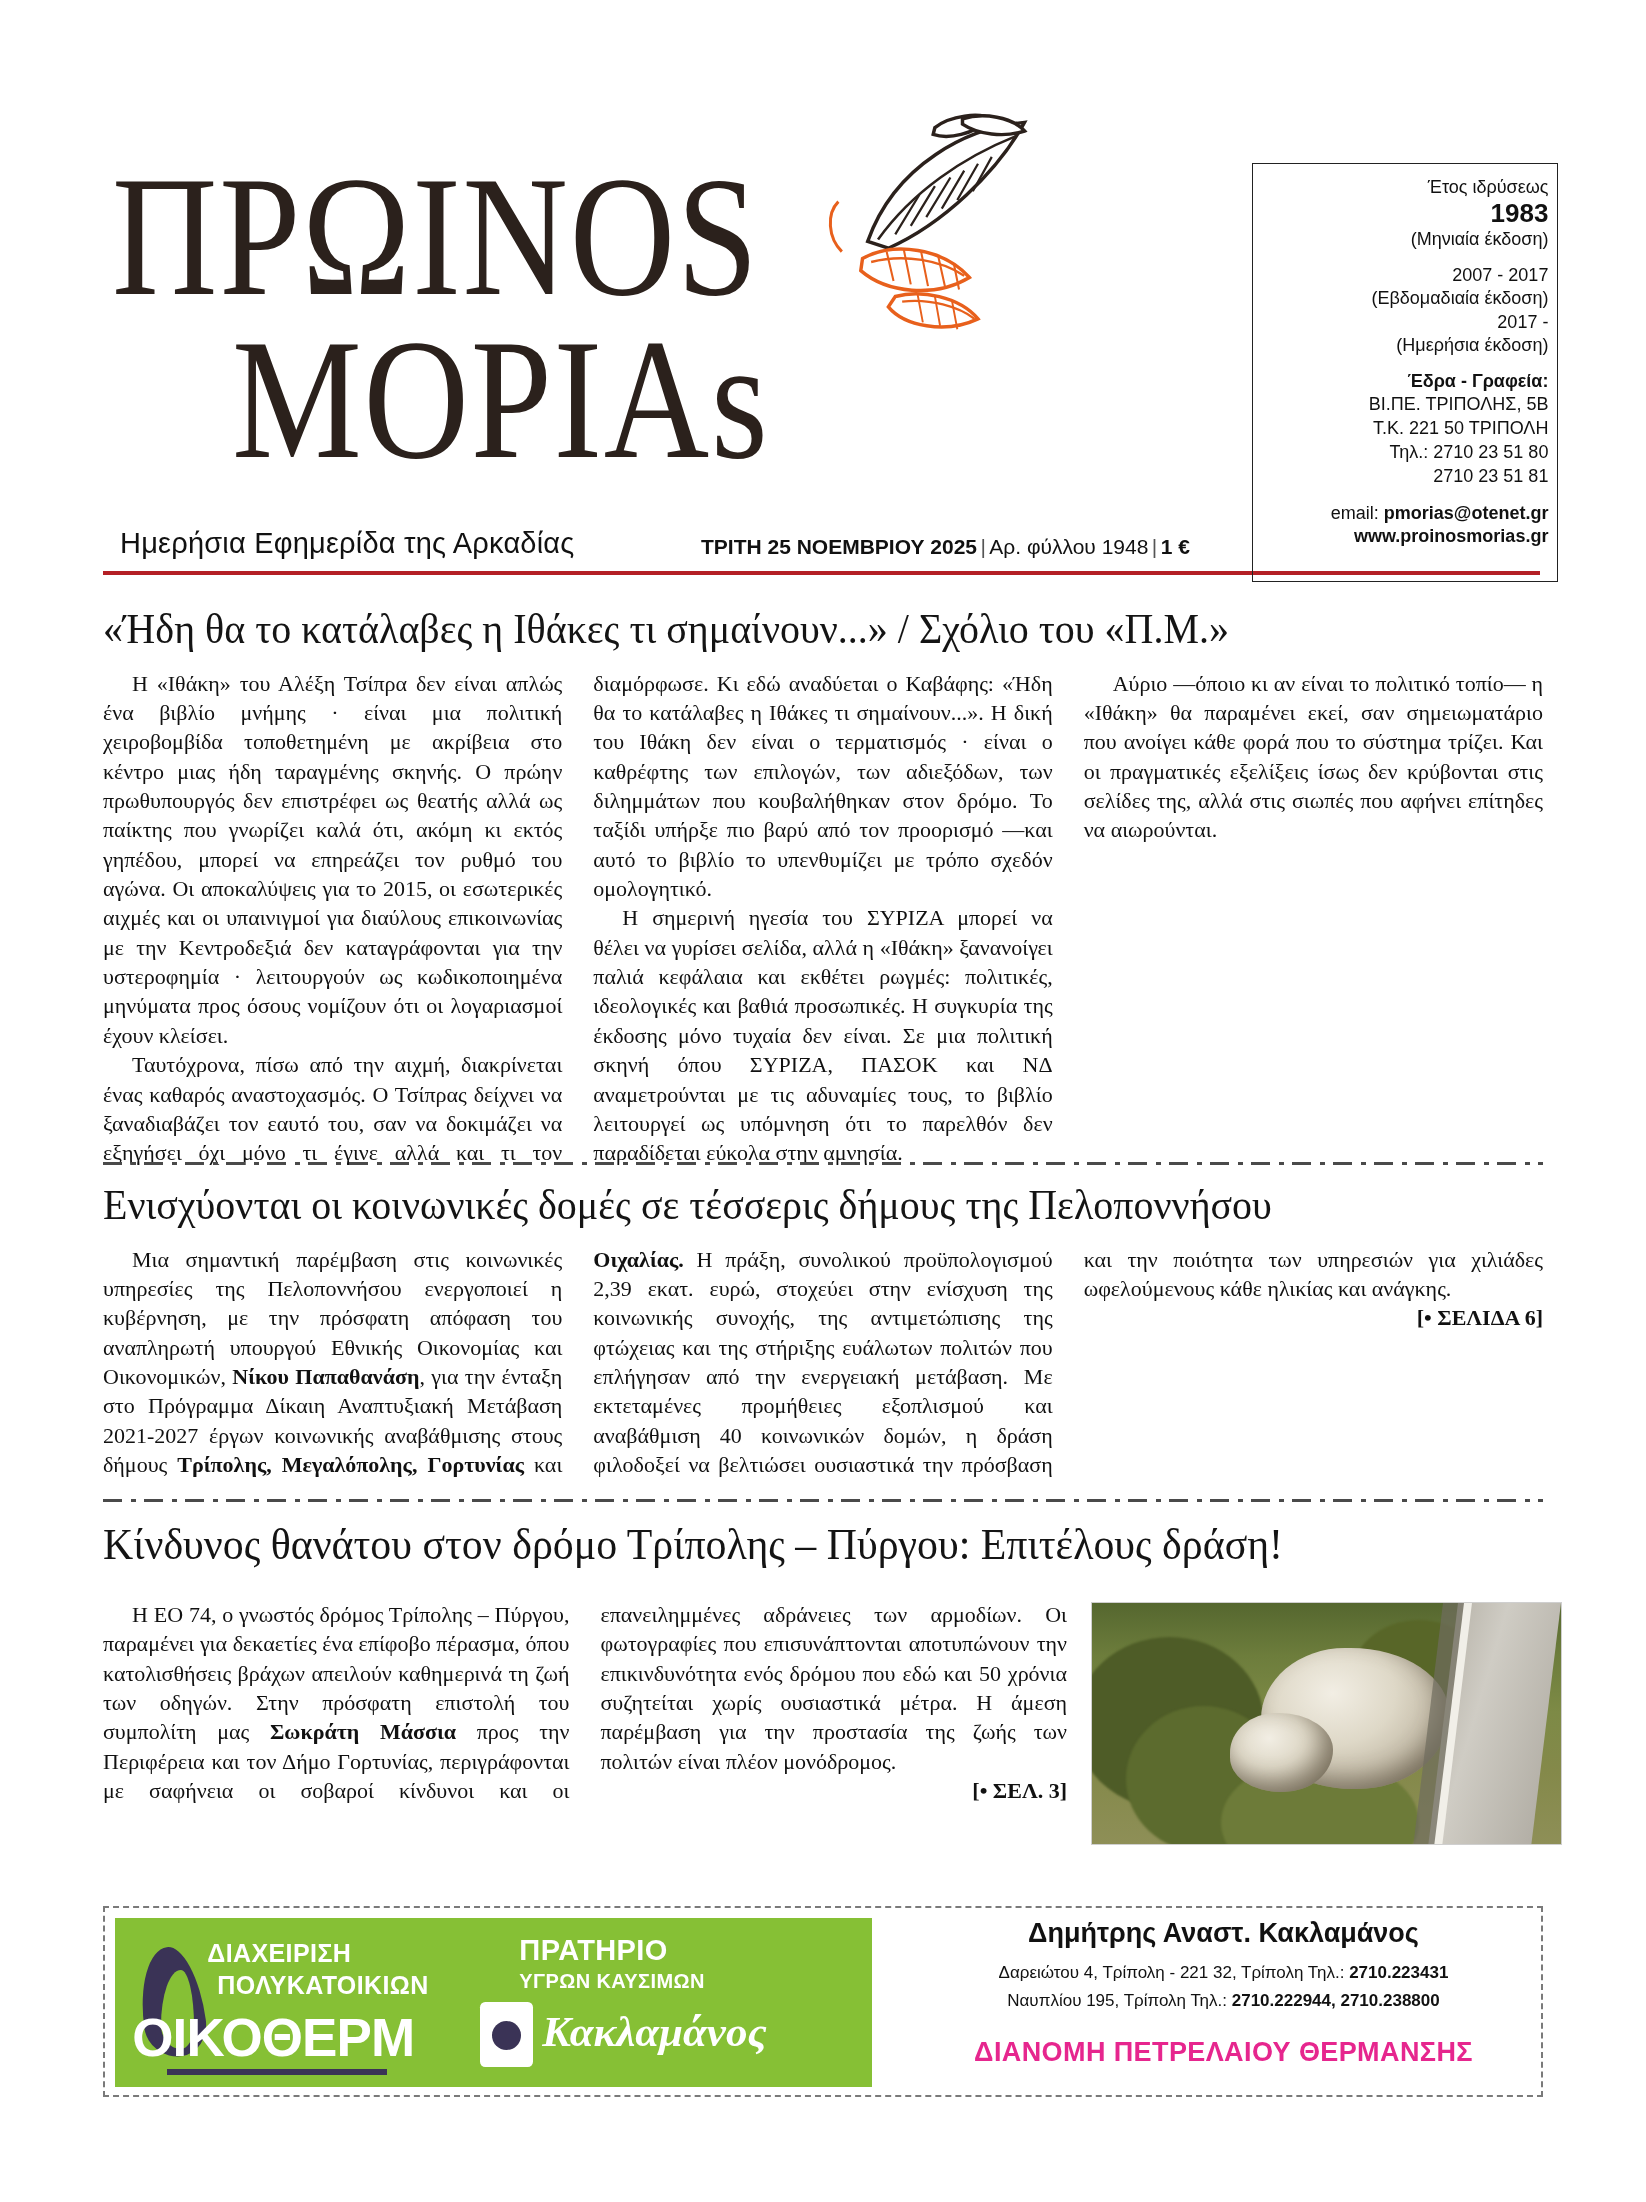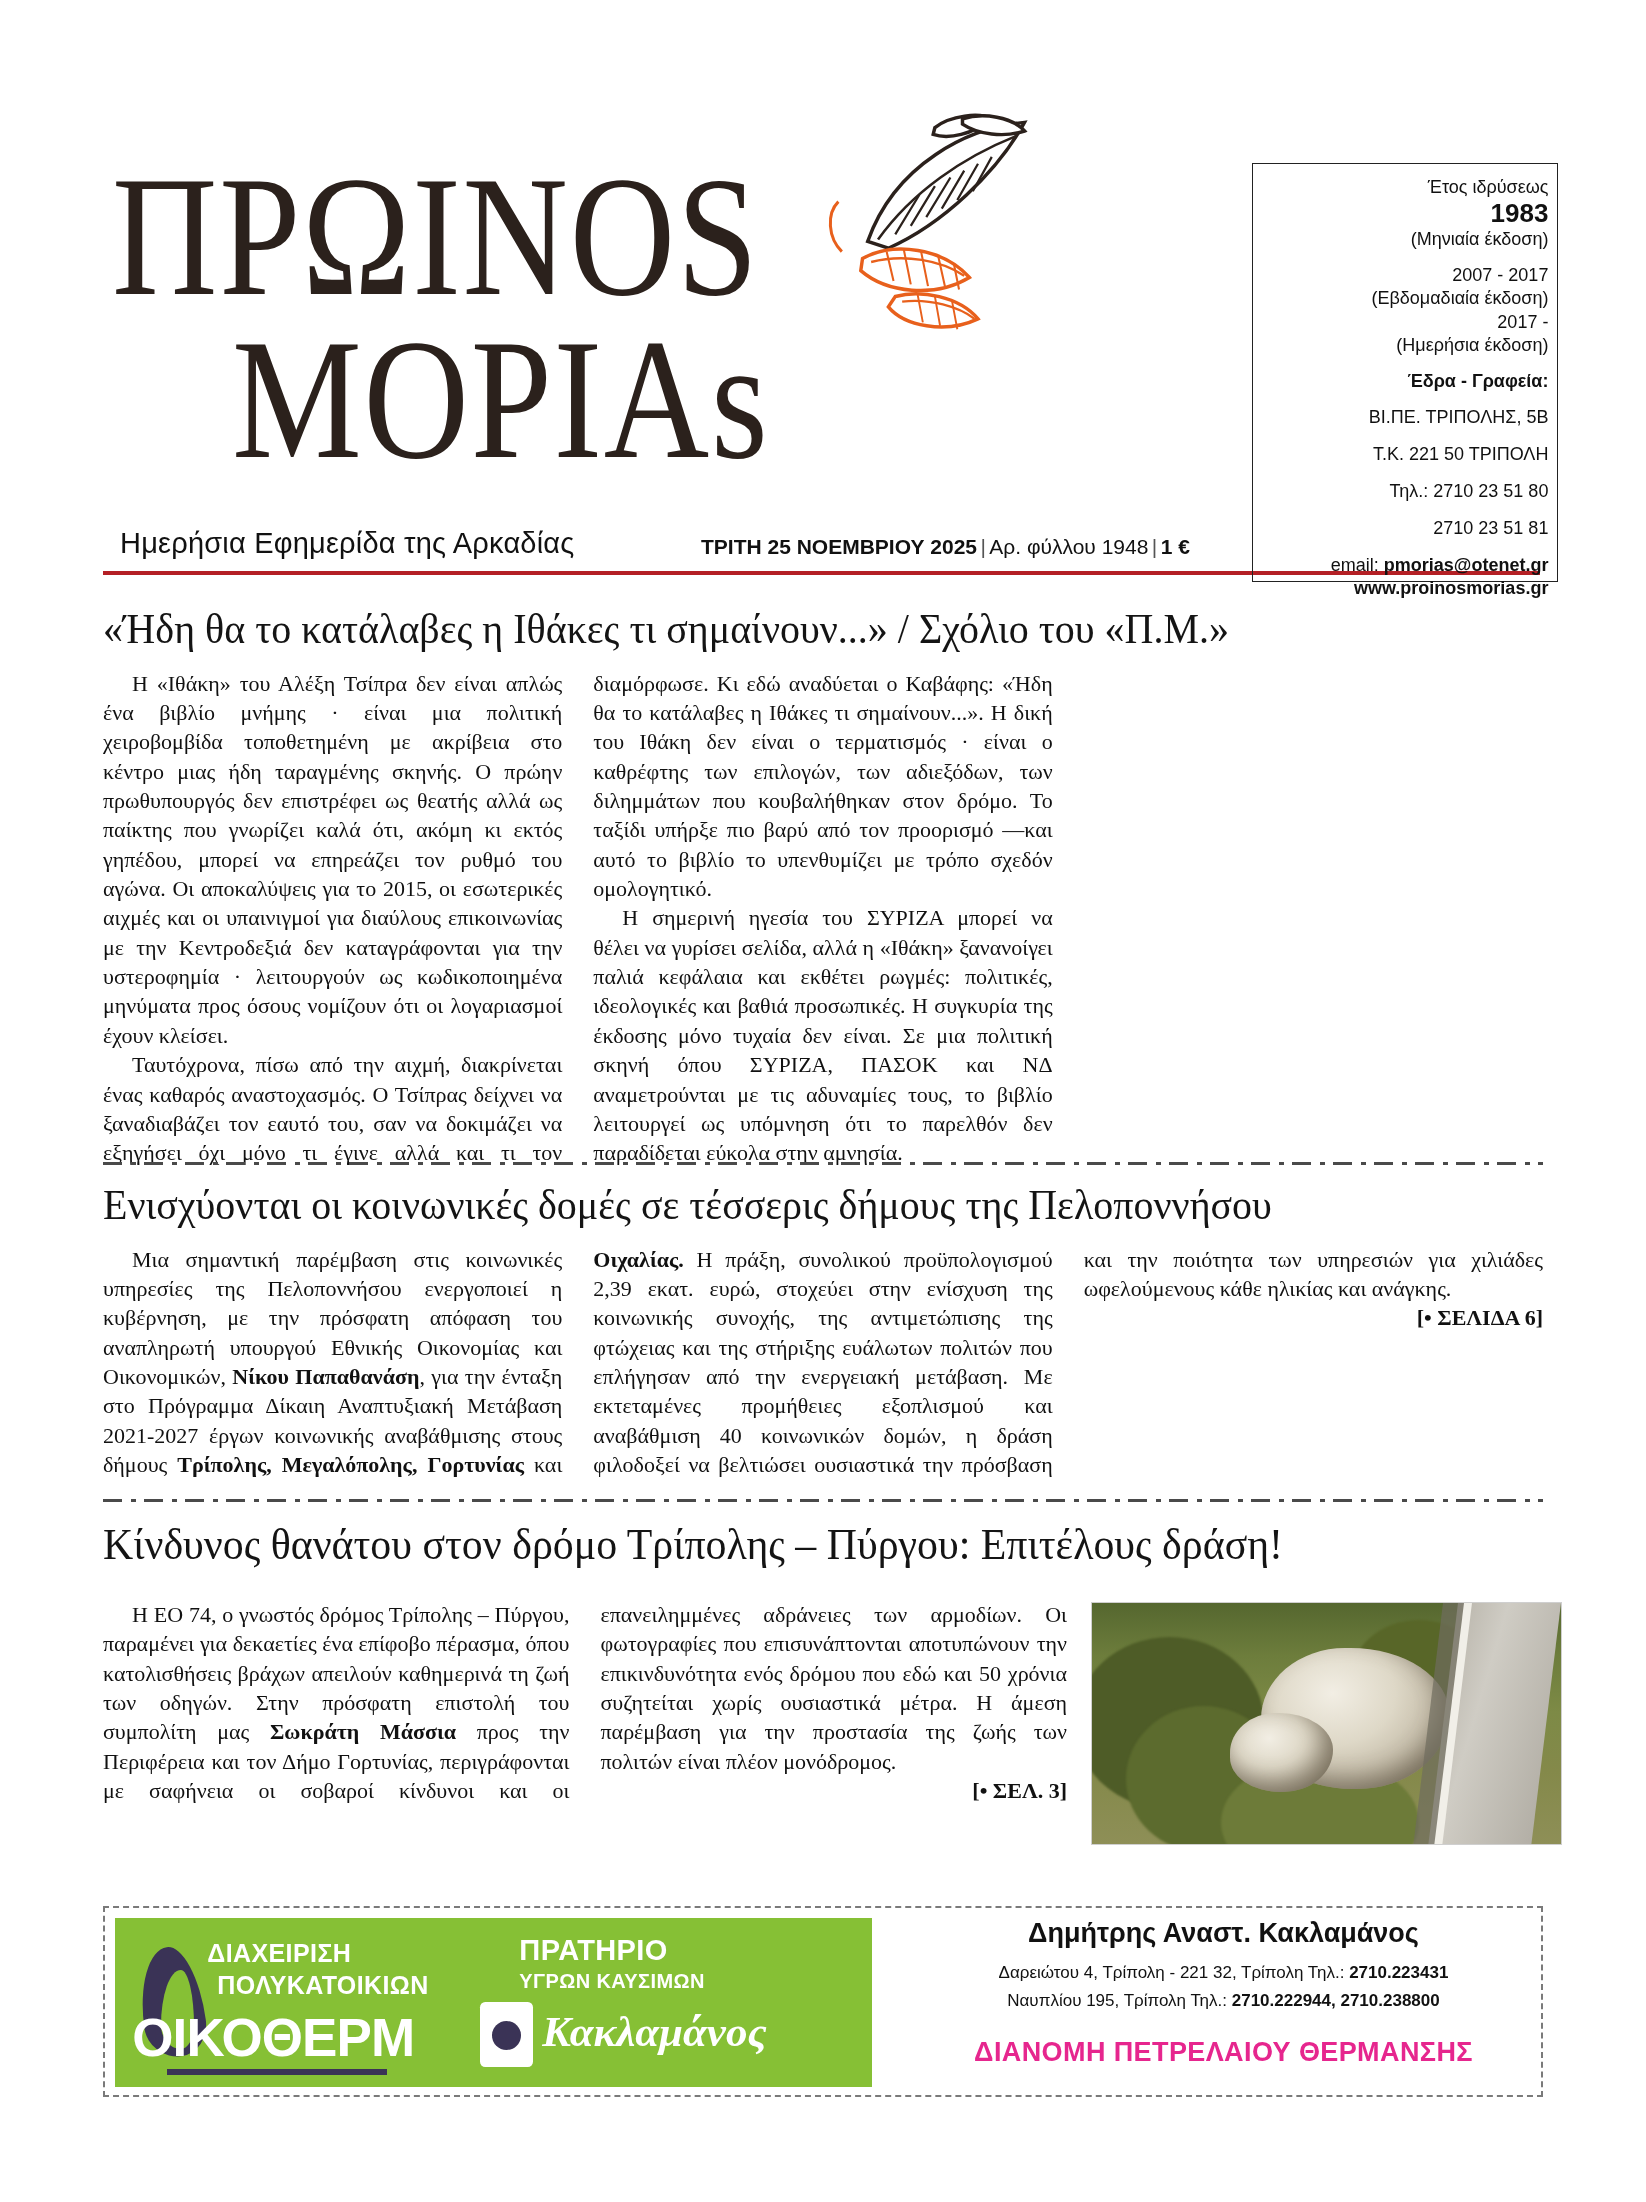--- a/index.html
+++ b/index.html
@@ -85,7 +85,7 @@
   .infobox .big{font-size:26px;font-weight:bold;line-height:1.1;}
   .infobox .gap{height:13.8px;}
   .infobox .bold{font-weight:bold;}
-  .infobox .addr{line-height:1.32;margin-top:13px;}
+  .infobox .addr{line-height:1.32;}
   .infobox .emailrow{font-size:18px;}
   .infobox .emailrow b{font-weight:bold;}
 

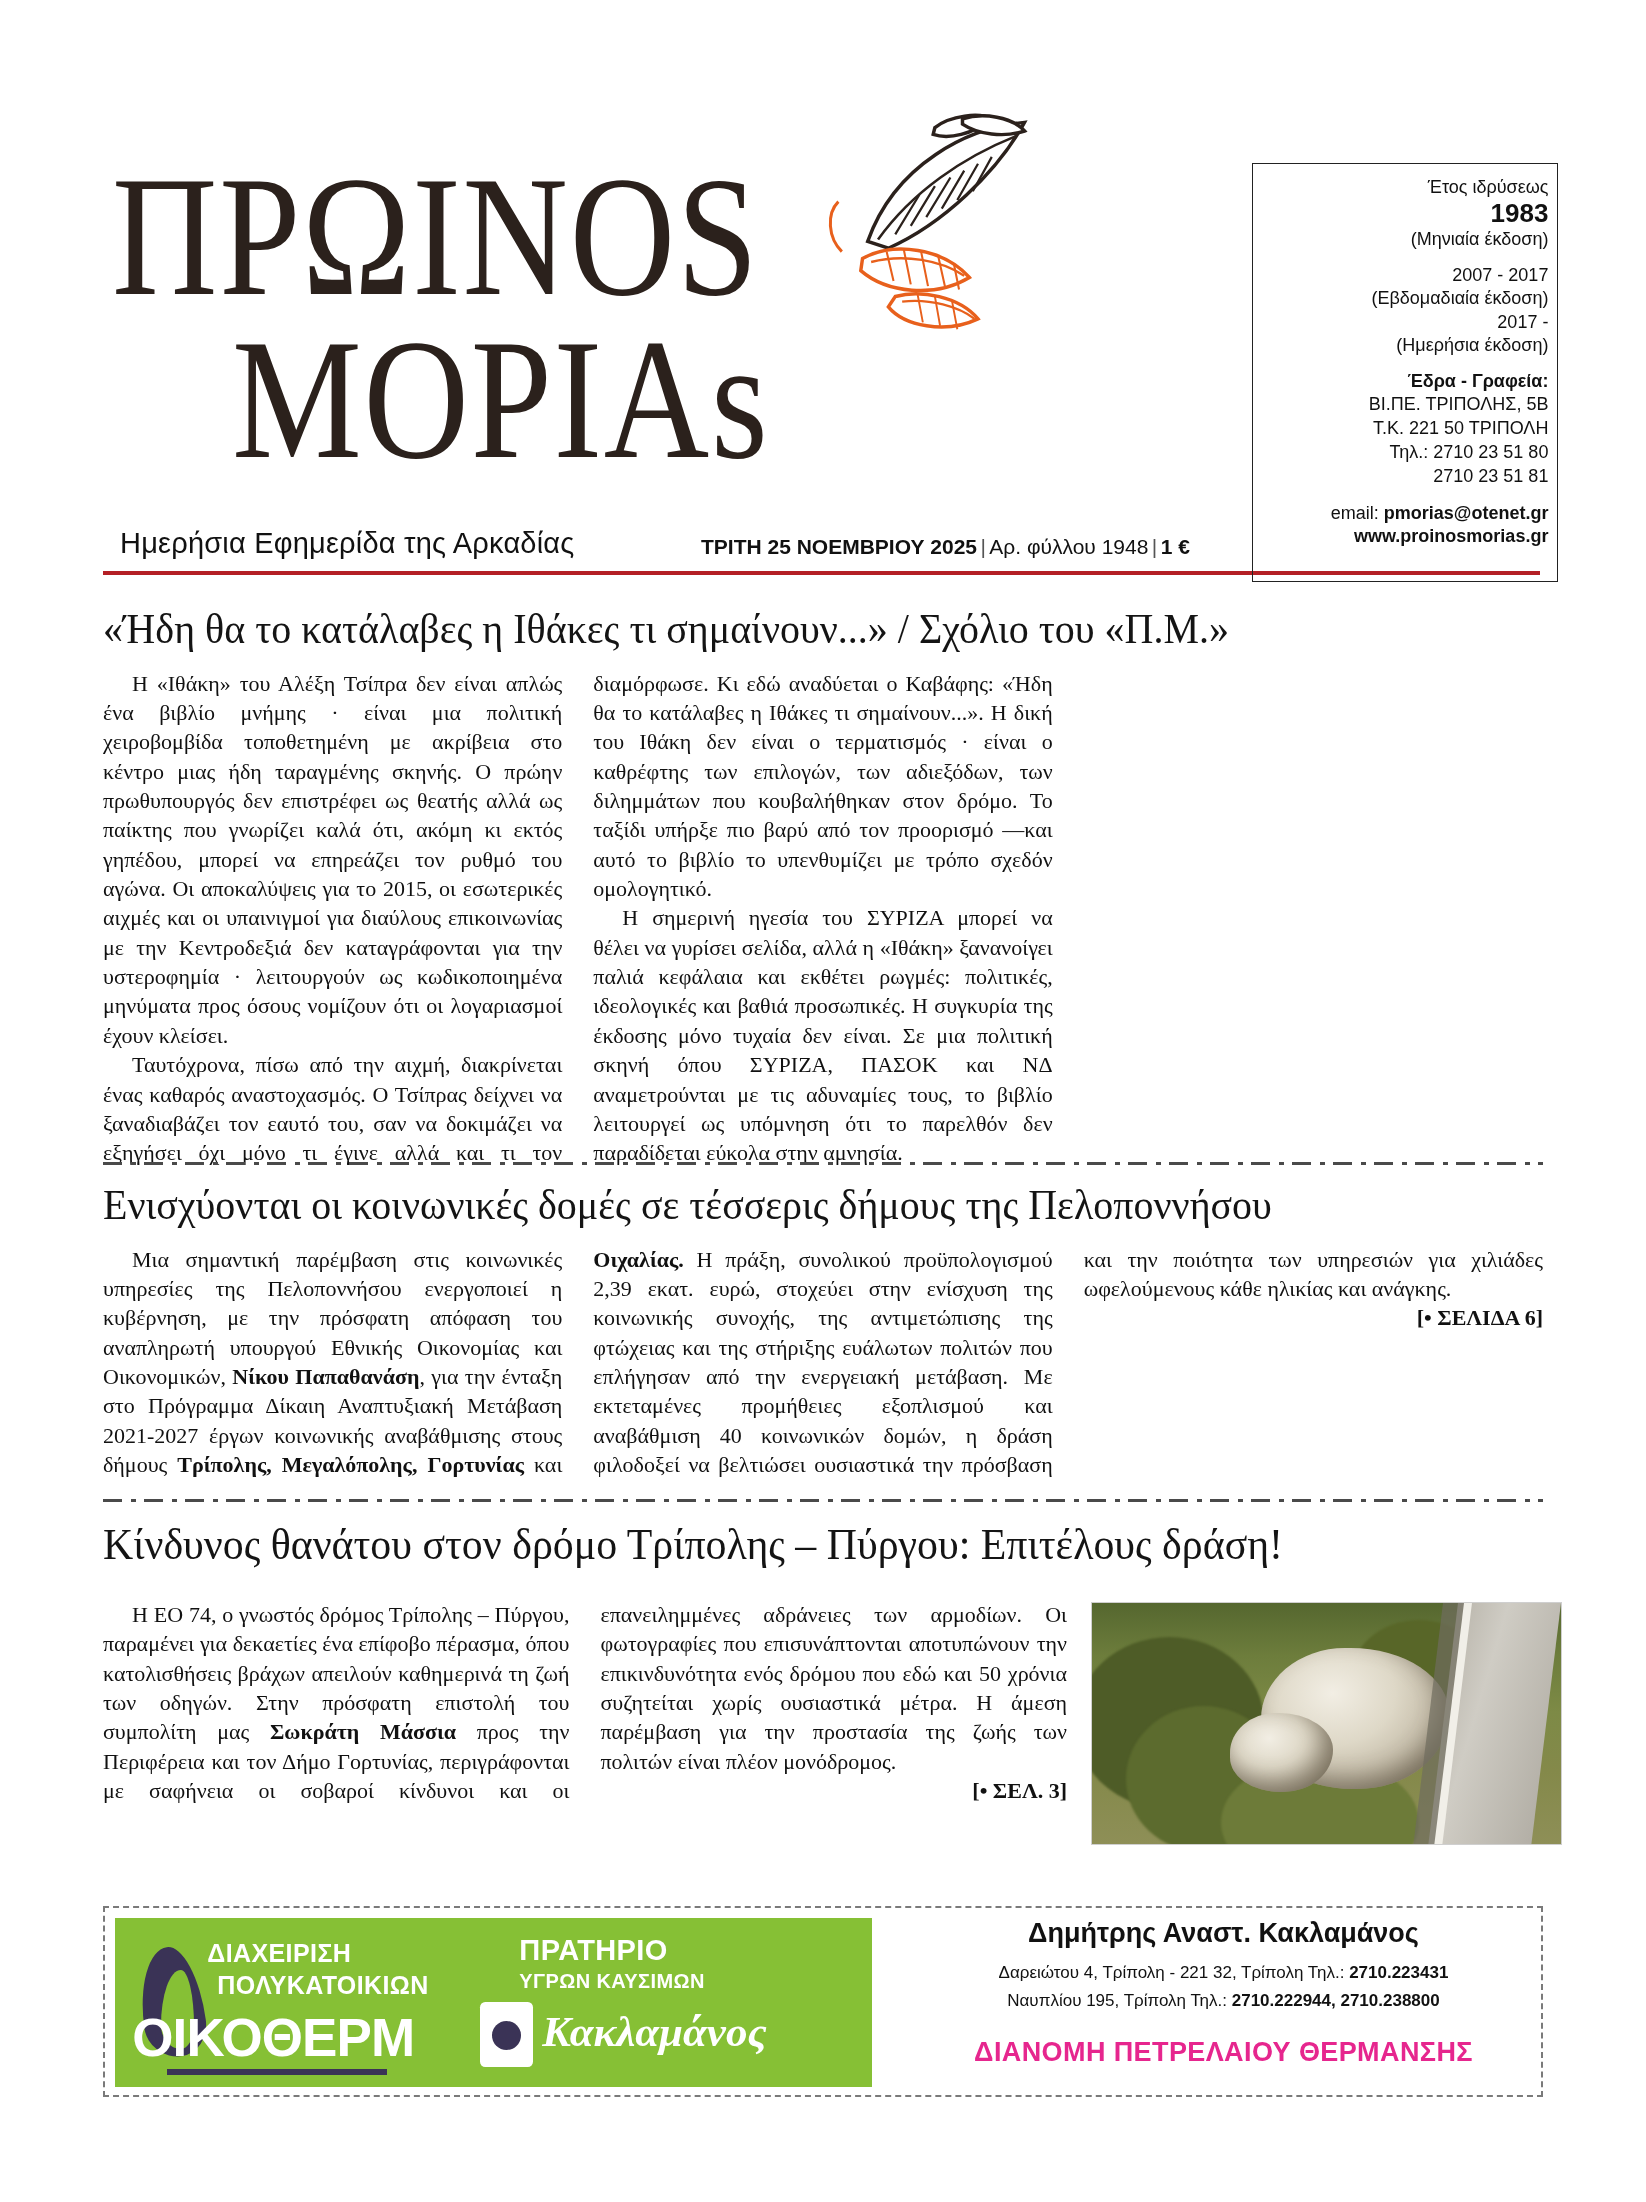--- a/index.html
+++ b/index.html
@@ -310,6 +310,7 @@
       <p>Η «Ιθάκη» του Αλέξη Τσίπρα δεν είναι απλώς ένα βιβλίο μνήμης · είναι μια πολιτική χειροβομβίδα τοποθετημένη με ακρίβεια στο κέντρο μιας ήδη ταραγμένης σκηνής. Ο πρώην πρωθυπουργός δεν επιστρέφει ως θεατής αλλά ως παίκτης που γνωρίζει καλά ότι, ακόμη κι εκτός γηπέδου, μπορεί να επηρεάζει τον ρυθμό του αγώνα. Οι αποκαλύψεις για το 2015, οι εσωτερικές αιχμές και οι υπαινιγμοί για διαύλους επικοινωνίας με την Κεντροδεξιά δεν καταγράφονται για την υστεροφημία · λειτουργούν ως κωδικοποιημένα μηνύματα προς όσους νομίζουν ότι οι λογαριασμοί έχουν κλείσει.</p>
       <p>Ταυτόχρονα, πίσω από την αιχμή, διακρίνεται ένας καθαρός αναστοχασμός. Ο Τσίπρας δείχνει να ξαναδιαβάζει τον εαυτό του, σαν να δοκιμάζει να εξηγήσει όχι μόνο τι έγινε αλλά και τι τον διαμόρφωσε. Κι εδώ αναδύεται ο Καβάφης: «Ήδη θα το κατάλαβες η Ιθάκες τι σημαίνουν...». Η δική του Ιθάκη δεν είναι ο τερματισμός · είναι ο καθρέφτης των επιλογών, των αδιεξόδων, των διλημμάτων που κουβαλήθηκαν στον δρόμο. Το ταξίδι υπήρξε πιο βαρύ από τον προορισμό —και αυτό το βιβλίο το υπενθυμίζει με τρόπο σχεδόν ομολογητικό.</p>
       <p>Η σημερινή ηγεσία του ΣΥΡΙΖΑ μπορεί να θέλει να γυρίσει σελίδα, αλλά η «Ιθάκη» ξανανοίγει παλιά κεφάλαια και εκθέτει ρωγμές: πολιτικές, ιδεολογικές και βαθιά προσωπικές. Η συγκυρία της έκδοσης μόνο τυχαία δεν είναι. Σε μια πολιτική σκηνή όπου ΣΥΡΙΖΑ, ΠΑΣΟΚ και ΝΔ αναμετρούνται με τις αδυναμίες τους, το βιβλίο λειτουργεί ως υπόμνηση ότι το παρελθόν δεν παραδίδεται εύκολα στην αμνησία.</p>
+      <p>Αύριο —όποιο κι αν είναι το πολιτικό τοπίο— η «Ιθάκη» θα παραμένει εκεί, σαν σημειωματάριο που ανοίγει κάθε φορά που το σύστημα τρίζει. Και οι πραγματικές εξελίξεις ίσως δεν κρύβονται στις σελίδες της, αλλά στις σιωπές που αφήνει επίτηδες να αιωρούνται.</p>
     </div>
   </div>
 

